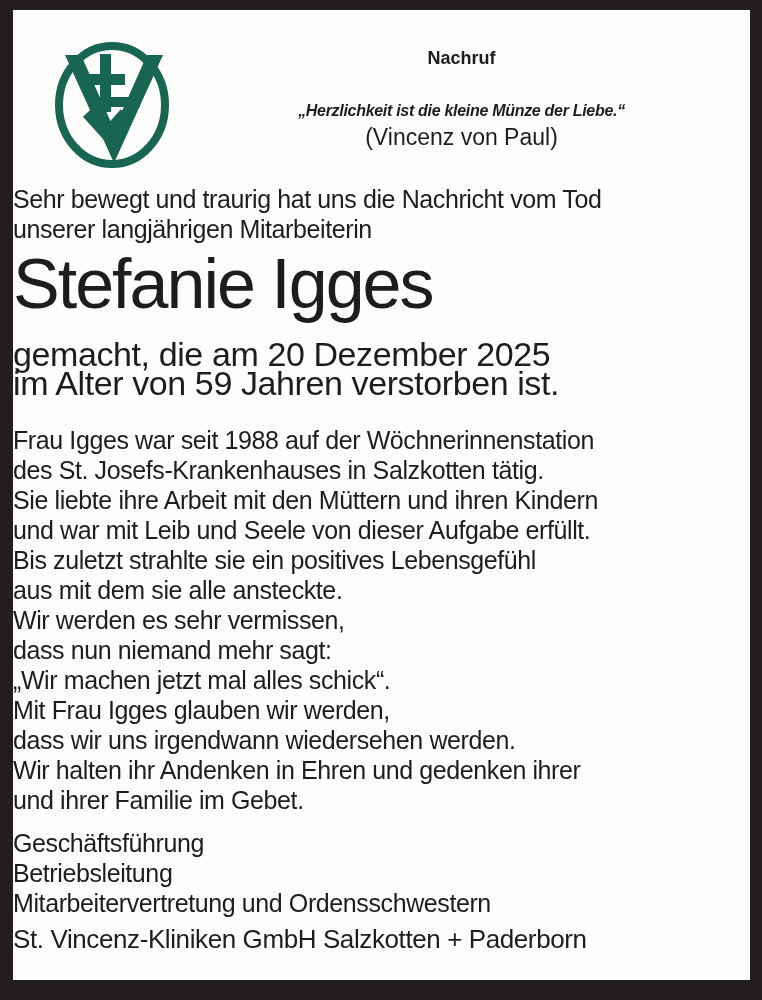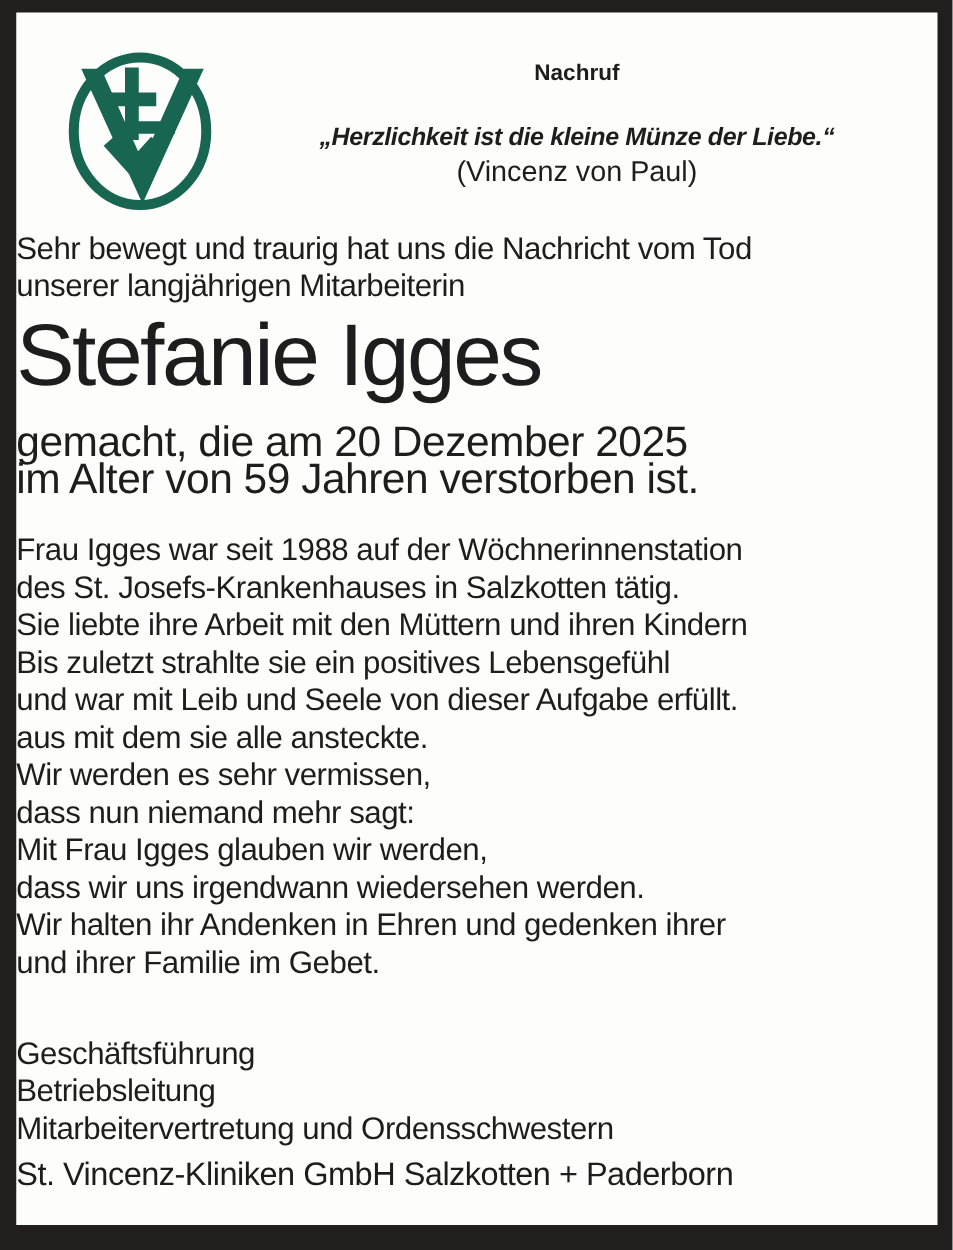--- a/index.html
+++ b/index.html
@@ -21,7 +21,7 @@
     position:absolute;left:170px;right:10px;top:35px;text-align:center;
   }
   .nachruf{font-size:18px;font-weight:bold;line-height:26px;letter-spacing:0;}
-  .quote{margin-top:26px;font-size:20px;font-weight:bold;font-style:italic;line-height:27px;letter-spacing:-0.3px;}
+  .quote{margin-top:26px;font-size:16px;font-weight:bold;font-style:italic;line-height:27px;letter-spacing:-0.3px;}
   .attribution{font-size:23px;line-height:27px;}
   .centered{position:absolute;left:0;right:0;}
   .intro{top:174px;font-size:25px;line-height:30px;letter-spacing:-0.4px;}

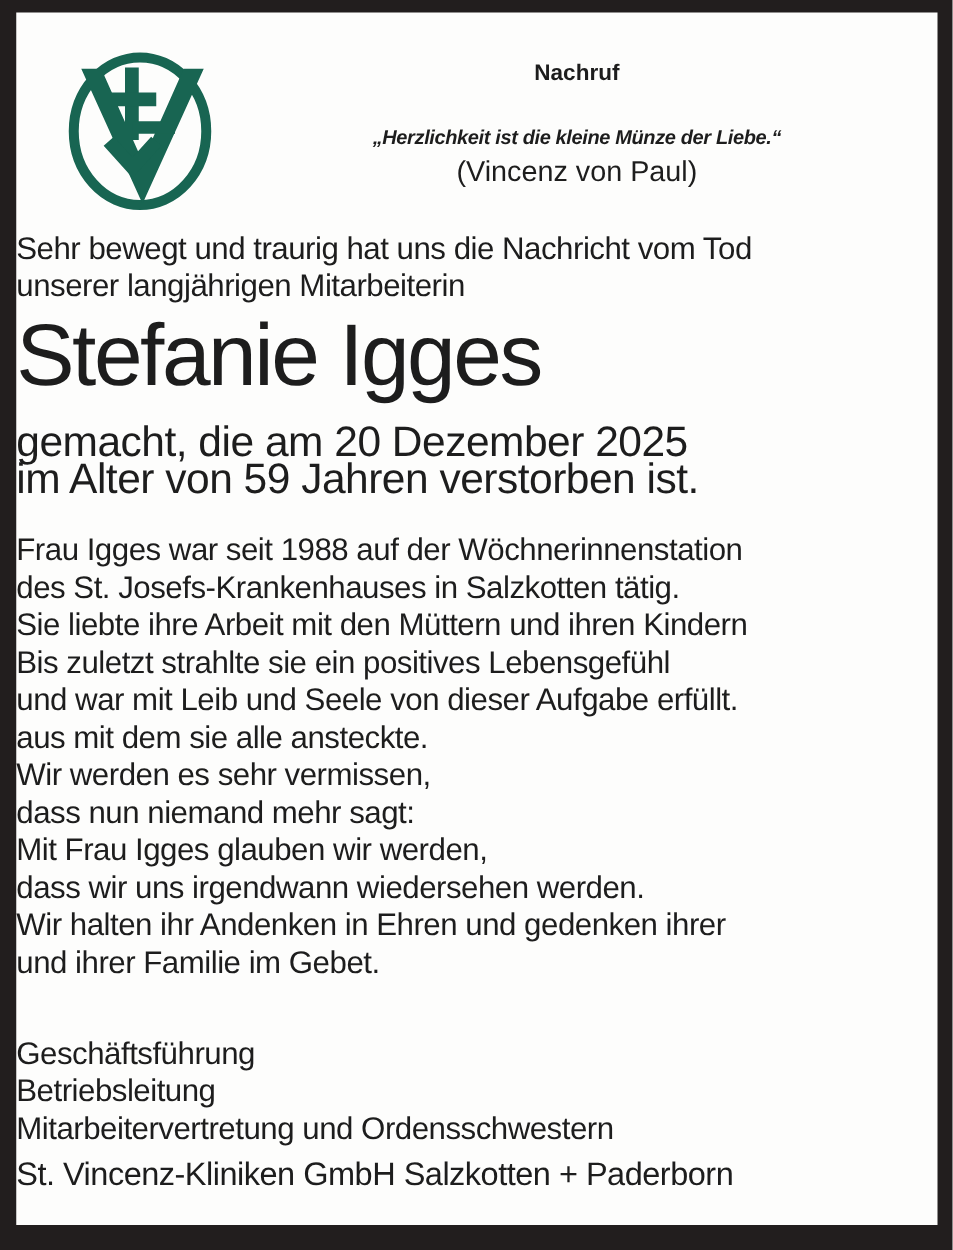--- a/index.html
+++ b/index.html
@@ -69,8 +69,8 @@
       <div>Frau Igges war seit 1988 auf der Wöchnerinnenstation</div>
       <div>des St. Josefs-Krankenhauses in Salzkotten tätig.</div>
       <div>Sie liebte ihre Arbeit mit den Müttern und ihren Kindern</div>
+      <div>und  war mit Leib und Seele von dieser Aufgabe erfüllt.</div>
       <div>Bis zuletzt strahlte sie ein positives Lebensgefühl</div>
-      <div>und  war mit Leib und Seele von dieser Aufgabe erfüllt.</div>
       <div>aus mit dem sie alle ansteckte.</div>
       <div>Wir werden es sehr vermissen,</div>
       <div>dass nun niemand mehr sagt:</div>

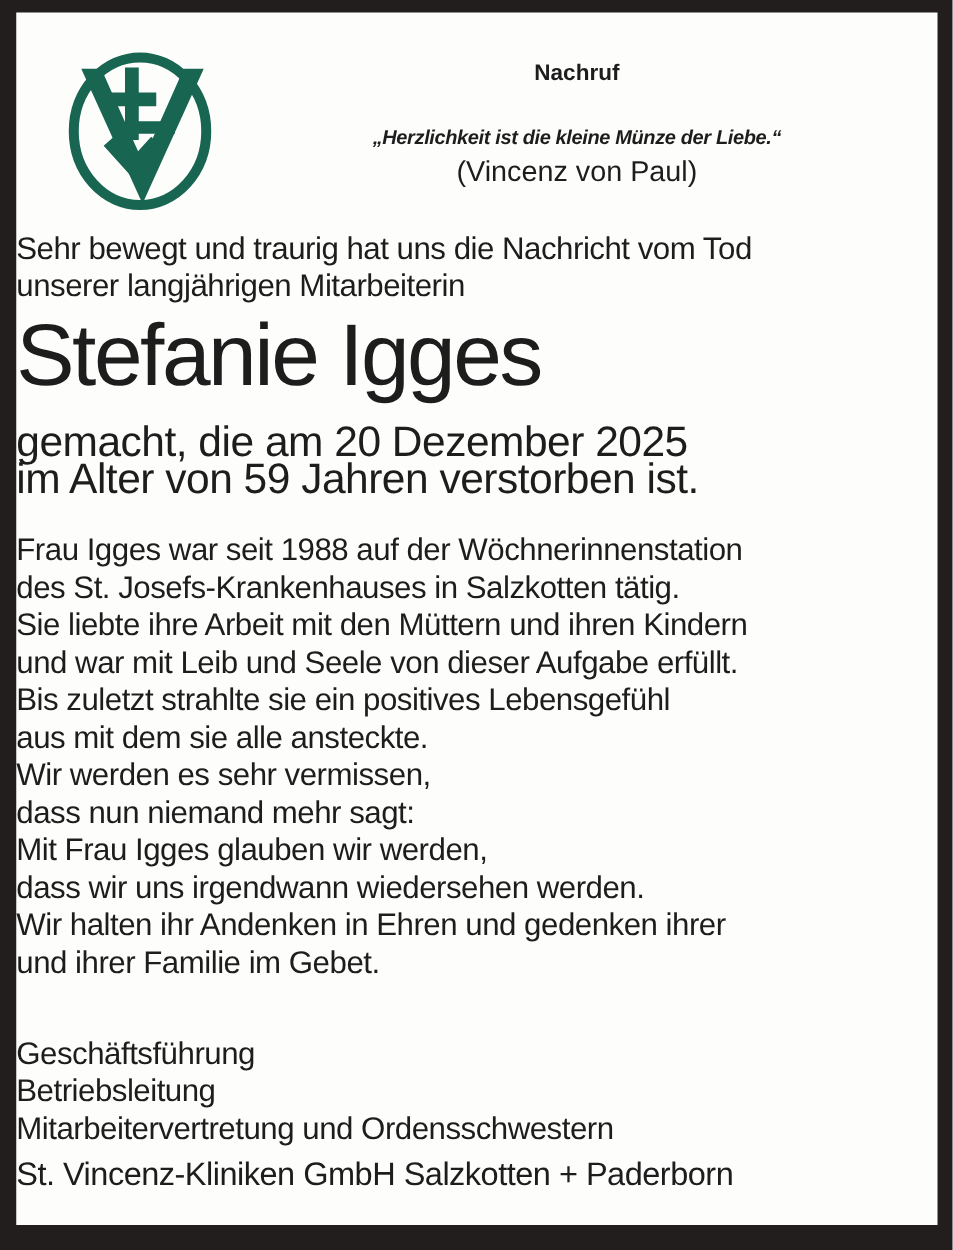--- a/index.html
+++ b/index.html
@@ -74,6 +74,7 @@
       <div>aus mit dem sie alle ansteckte.</div>
       <div>Wir werden es sehr vermissen,</div>
       <div>dass nun niemand mehr sagt:</div>
+      <div>„Wir machen jetzt mal alles schick“.</div>
       <div>Mit Frau Igges glauben wir werden,</div>
       <div>dass wir uns irgendwann wiedersehen werden.</div>
       <div>Wir halten ihr Andenken in Ehren und gedenken ihrer</div>

